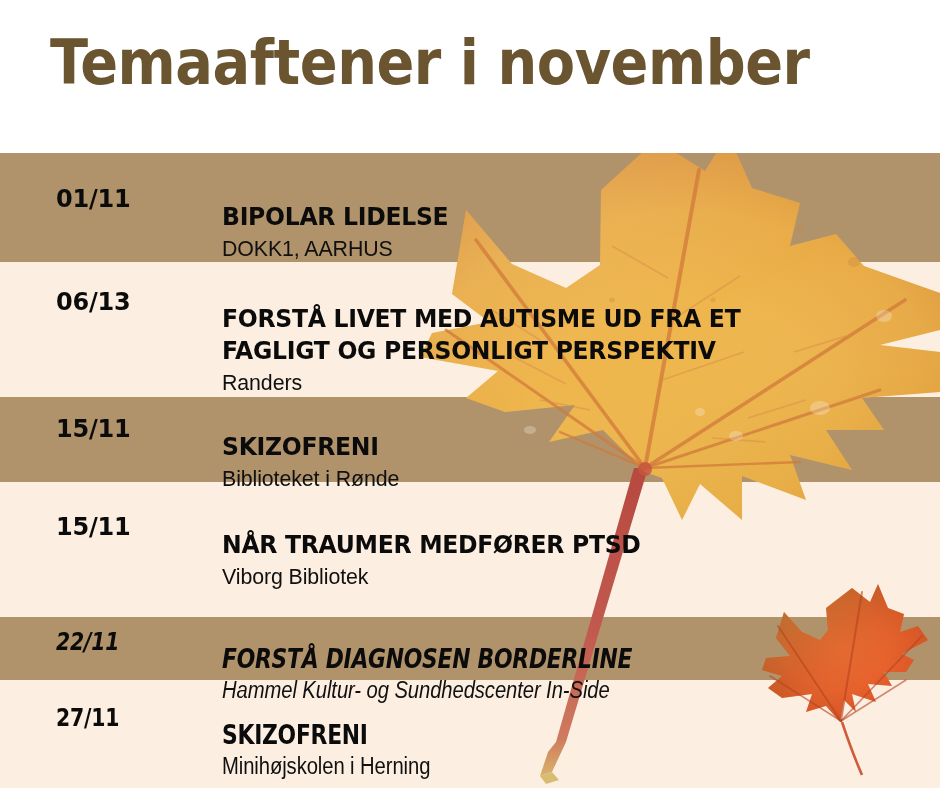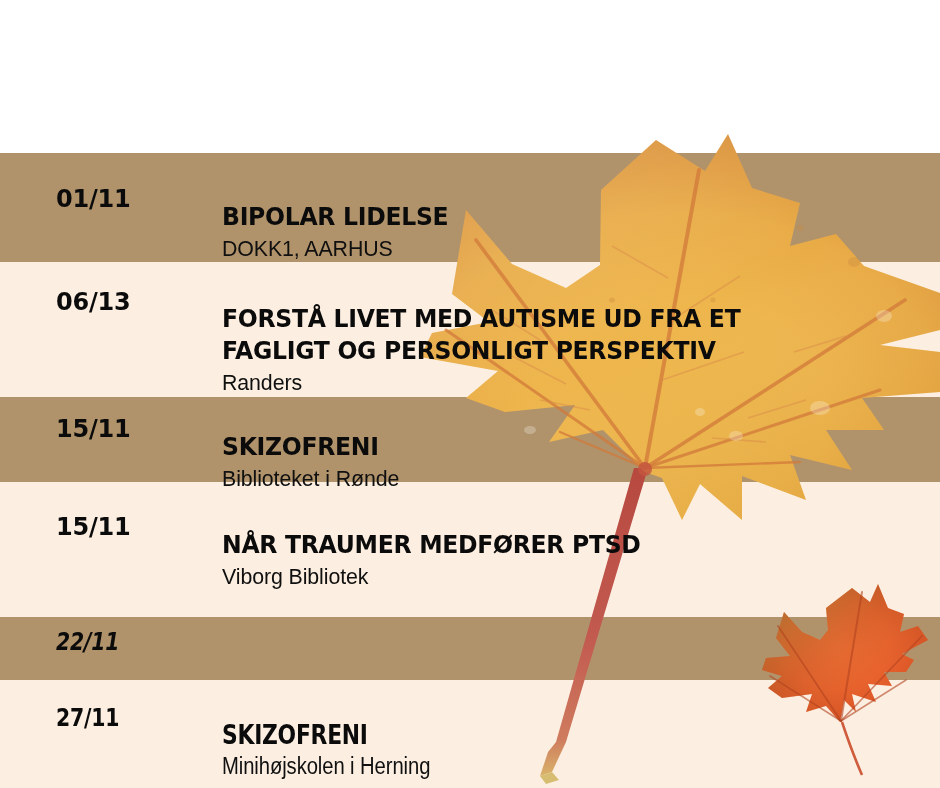--- a/index.html
+++ b/index.html
@@ -250,6 +250,9 @@
     </g>
   </svg>
 
+  <div id="title-area">
+    <div id="poster-title">Temaaftener i november</div>
+  </div>
 
   <div id="rows-layer">
 

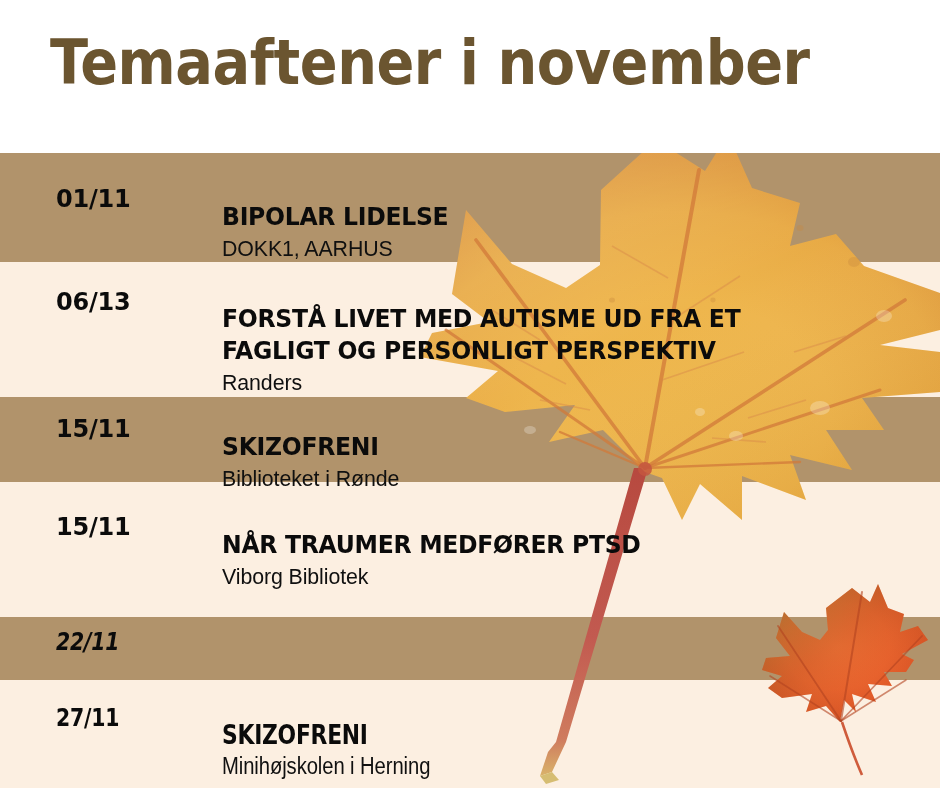--- a/index.html
+++ b/index.html
@@ -299,6 +299,12 @@
 
     <div class="row condensed" style="top:617px;height:75px;font-style:italic;">
       <div class="row-date" style="top:11px;">22/11</div>
+      <div class="row-body" style="top:6px;">
+        <div class="row-title">
+          <span class="tline">FORSTÅ DIAGNOSEN BORDERLINE</span>
+        </div>
+        <div class="row-venue">Hammel Kultur- og Sundhedscenter In-Side</div>
+      </div>
     </div>
 
     <div class="row condensed" style="top:680px;height:108px;border-radius:25px;">

